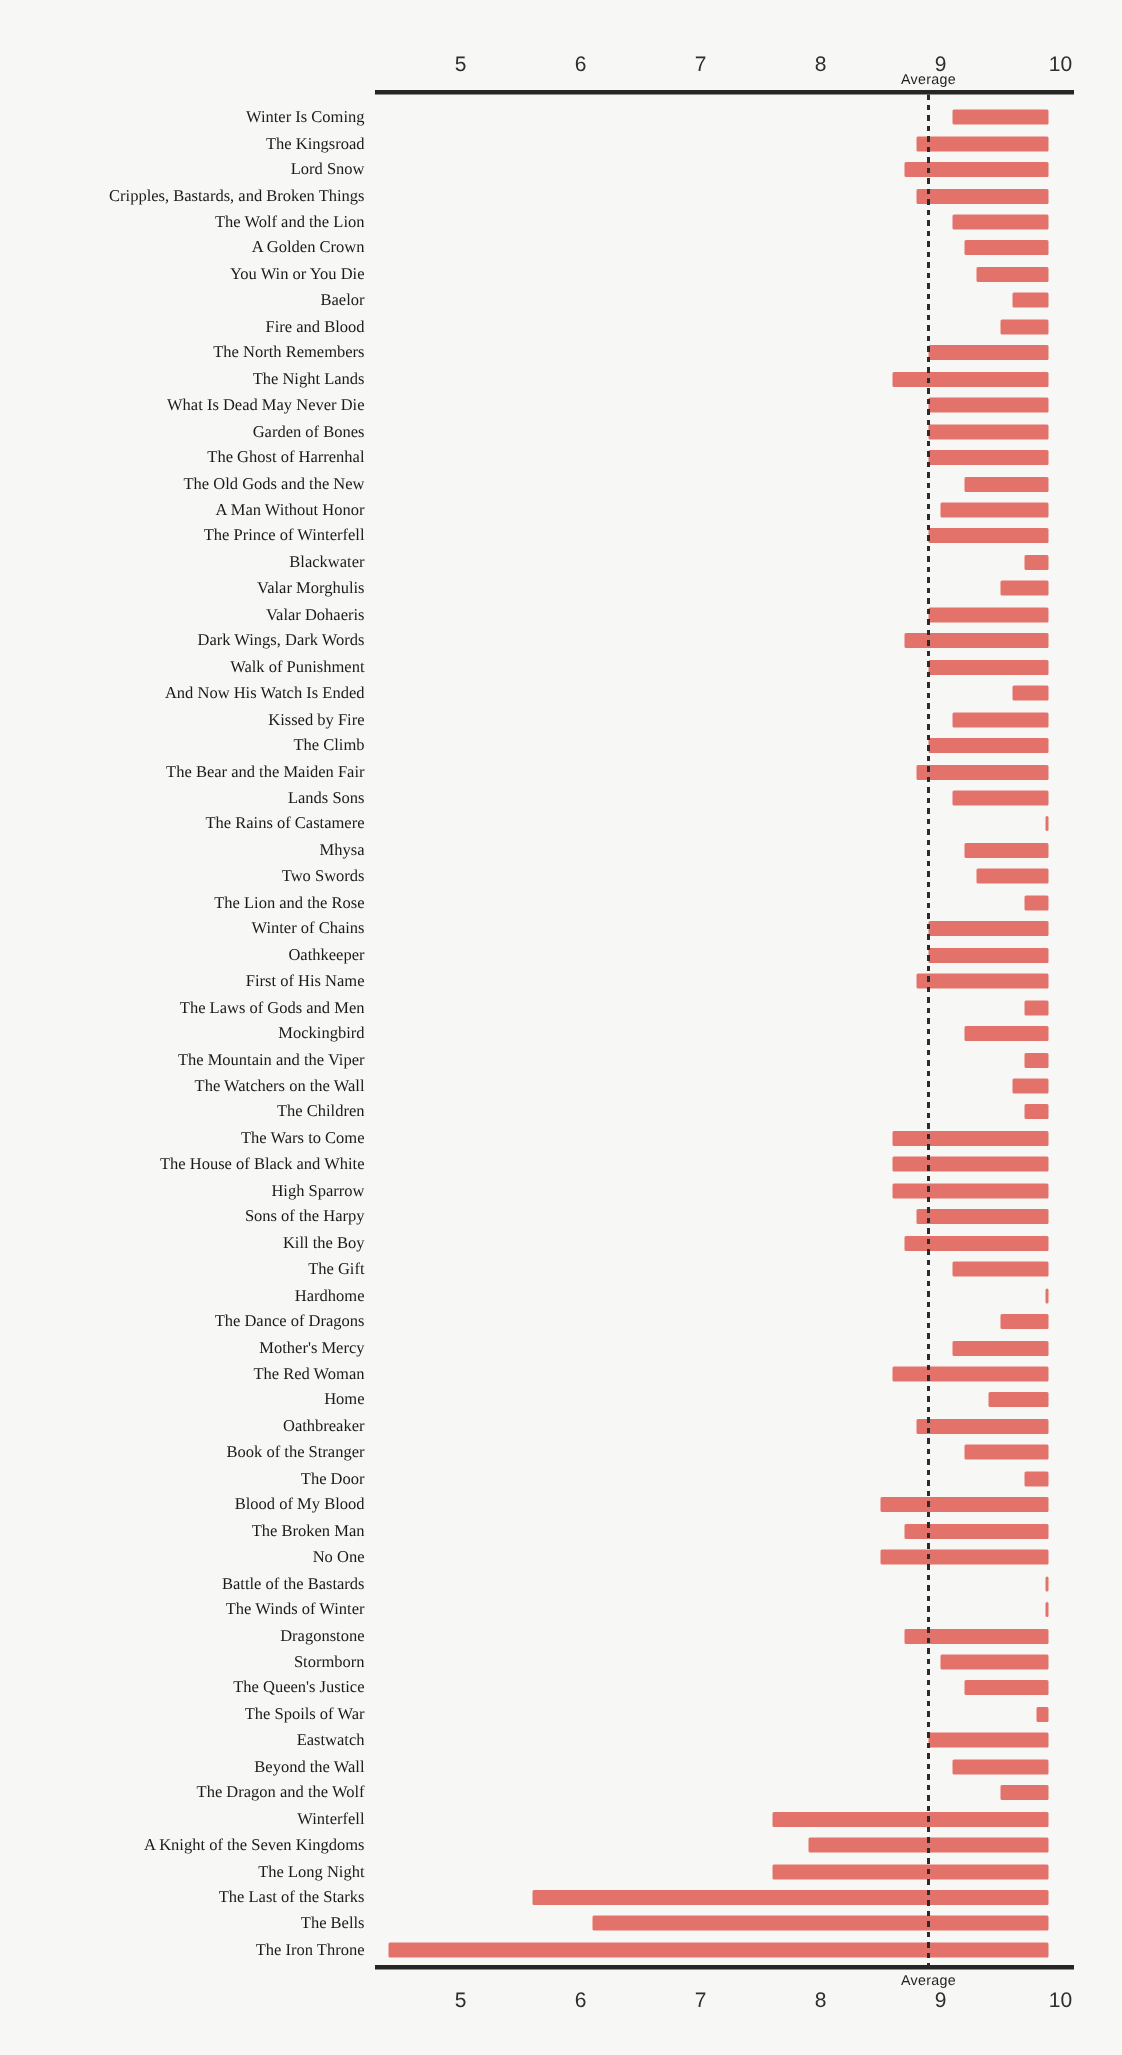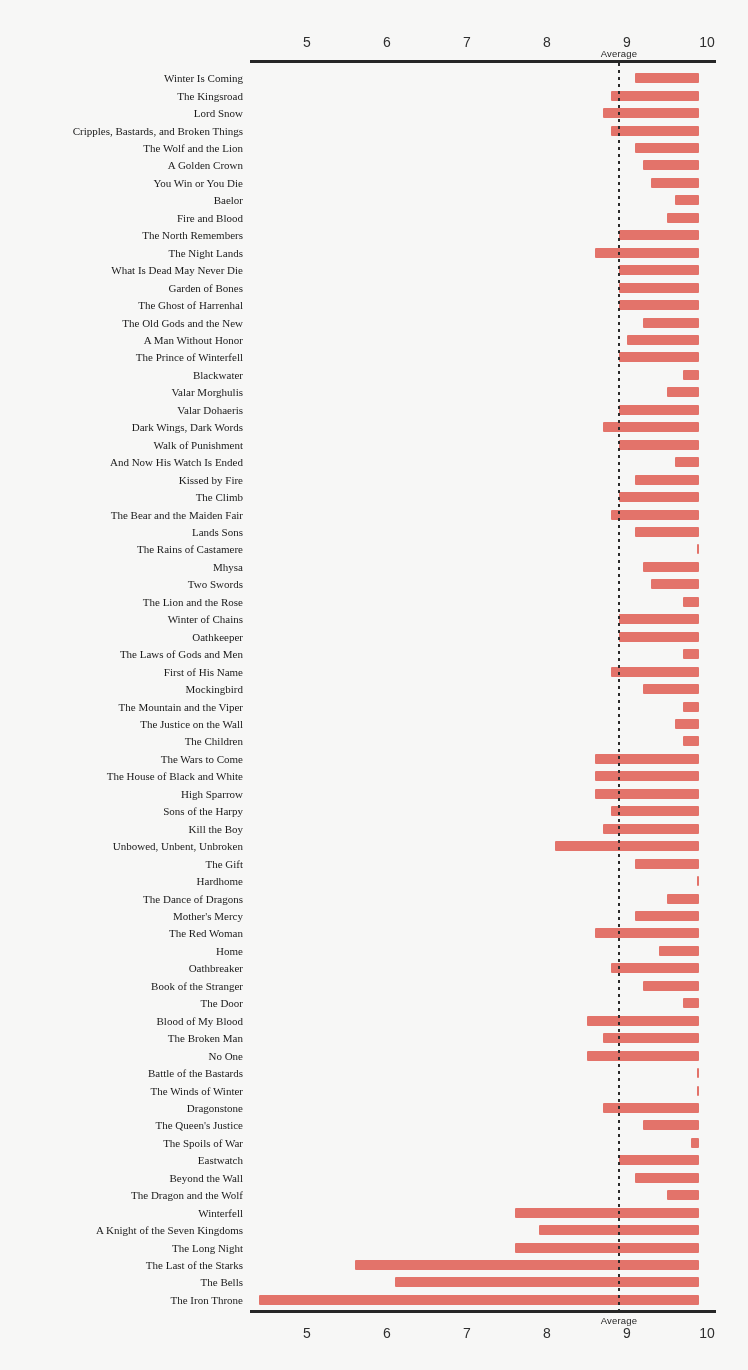--- a/index.html
+++ b/index.html
@@ -265,15 +265,15 @@
         </div>
       </div>
       <div class="row">
+        <div class="elabel">First of His Name</div>
+        <div class="track">
+          <div class="bar" style="width: 88px; left: 368px;"></div>
+        </div>
+      </div>
+      <div class="row">
         <div class="elabel">The Laws of Gods and Men</div>
         <div class="track">
           <div class="bar" style="width: 16px; left: 440px;"></div>
-        </div>
-      </div>
-      <div class="row">
-        <div class="elabel">First of His Name</div>
-        <div class="track">
-          <div class="bar" style="width: 88px; left: 368px;"></div>
         </div>
       </div>
       <div class="row">

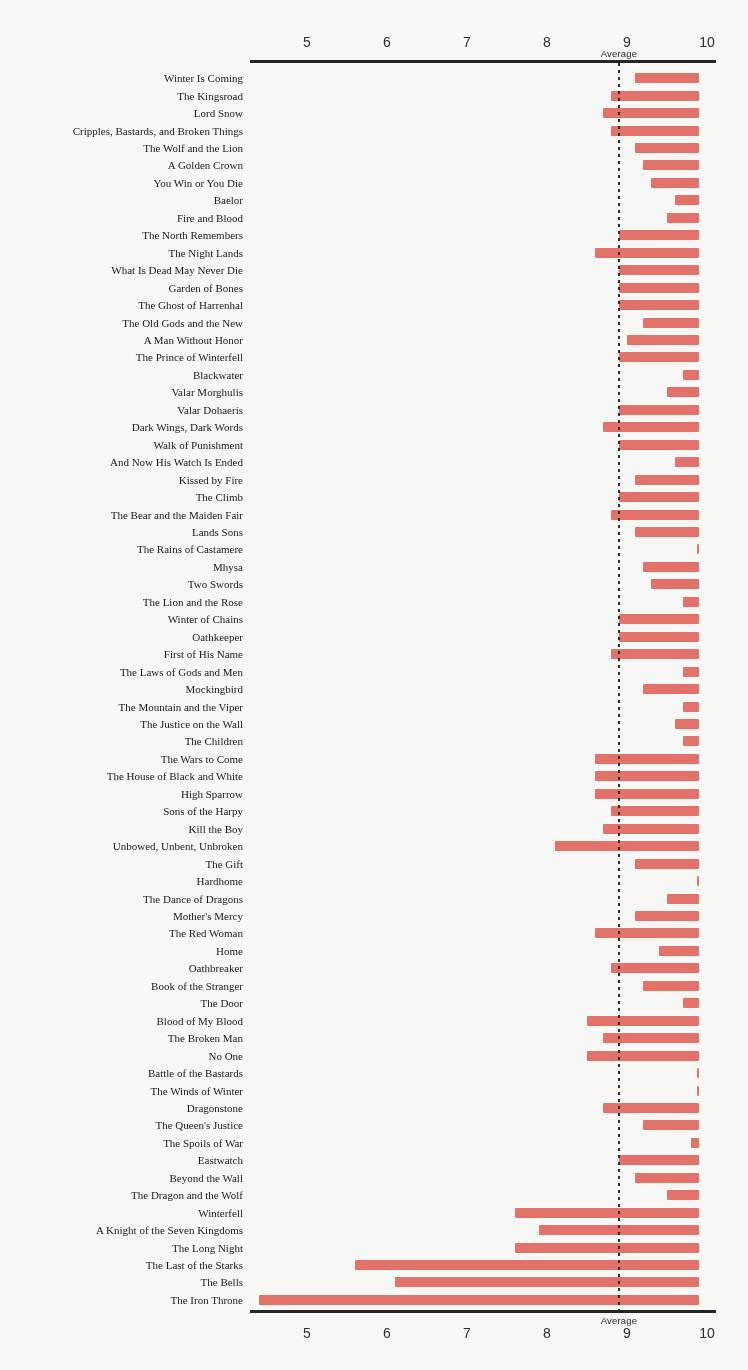--- a/index.html
+++ b/index.html
@@ -289,7 +289,7 @@
         </div>
       </div>
       <div class="row">
-        <div class="elabel">The Justice on the Wall</div>
+        <div class="elabel">The Watchers on the Wall</div>
         <div class="track">
           <div class="bar" style="width: 24px; left: 432px;"></div>
         </div>

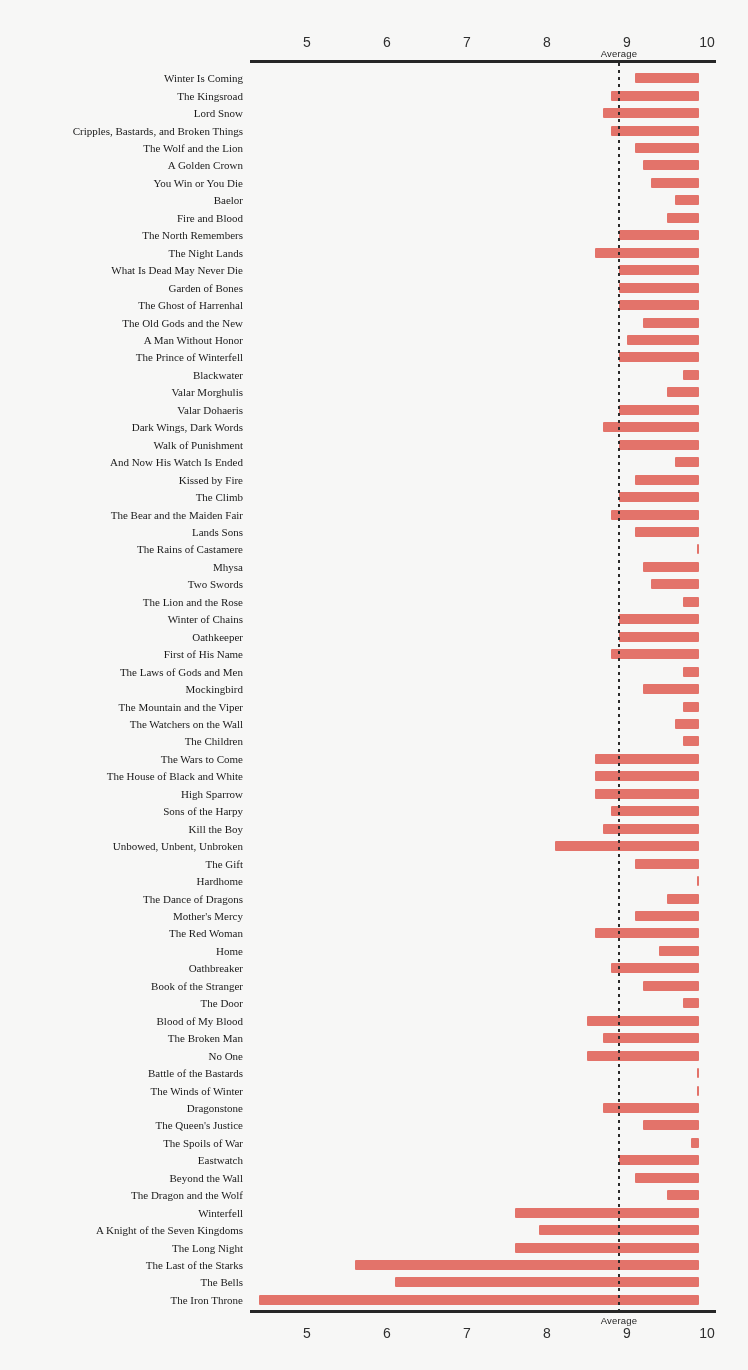--- a/index.html
+++ b/index.html
@@ -328,12 +328,6 @@
         <div class="elabel">Kill the Boy</div>
         <div class="track">
           <div class="bar" style="width: 96px; left: 360px;"></div>
-        </div>
-      </div>
-      <div class="row">
-        <div class="elabel">Unbowed, Unbent, Unbroken</div>
-        <div class="track">
-          <div class="bar" style="width: 144px; left: 312px;"></div>
         </div>
       </div>
       <div class="row">

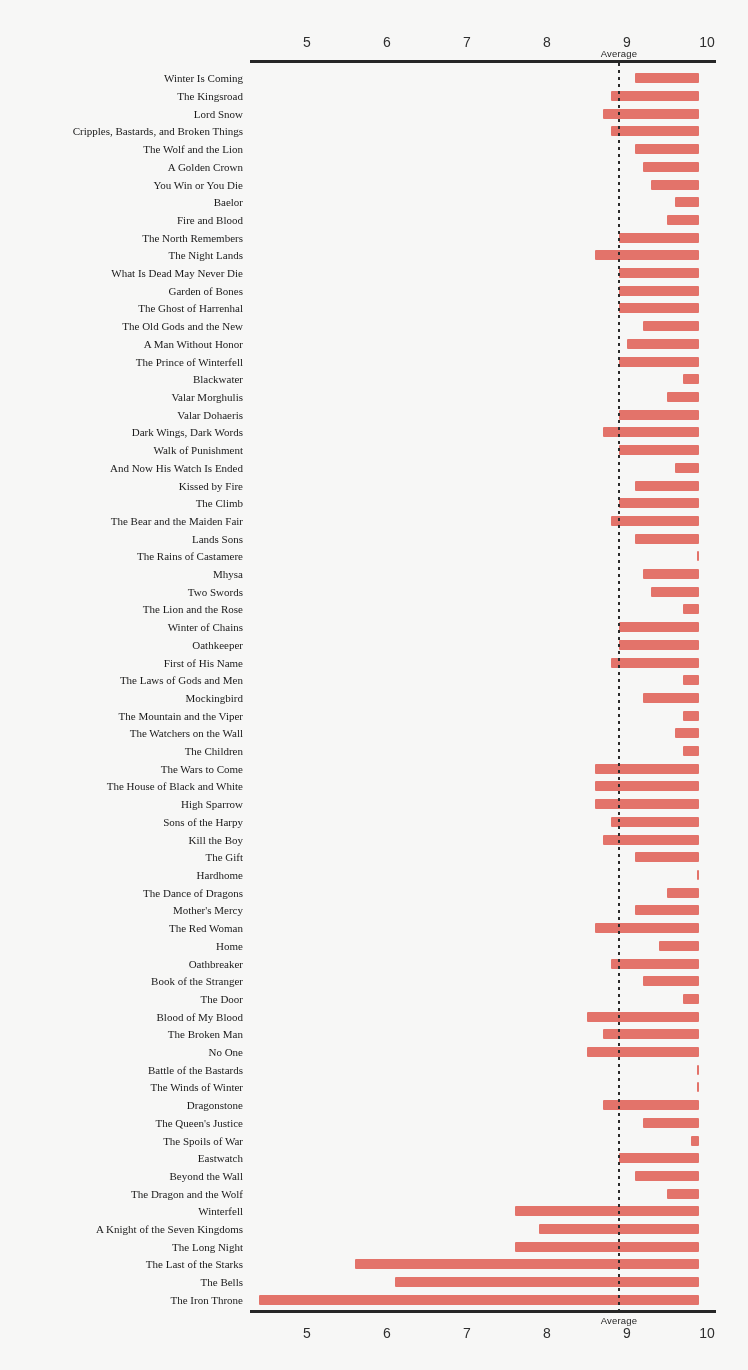--- a/index.html
+++ b/index.html
@@ -418,6 +418,12 @@
         <div class="elabel">Dragonstone</div>
         <div class="track">
           <div class="bar" style="width: 96px; left: 360px;"></div>
+        </div>
+      </div>
+      <div class="row">
+        <div class="elabel">Stormborn</div>
+        <div class="track">
+          <div class="bar" style="width: 72px; left: 384px;"></div>
         </div>
       </div>
       <div class="row">

